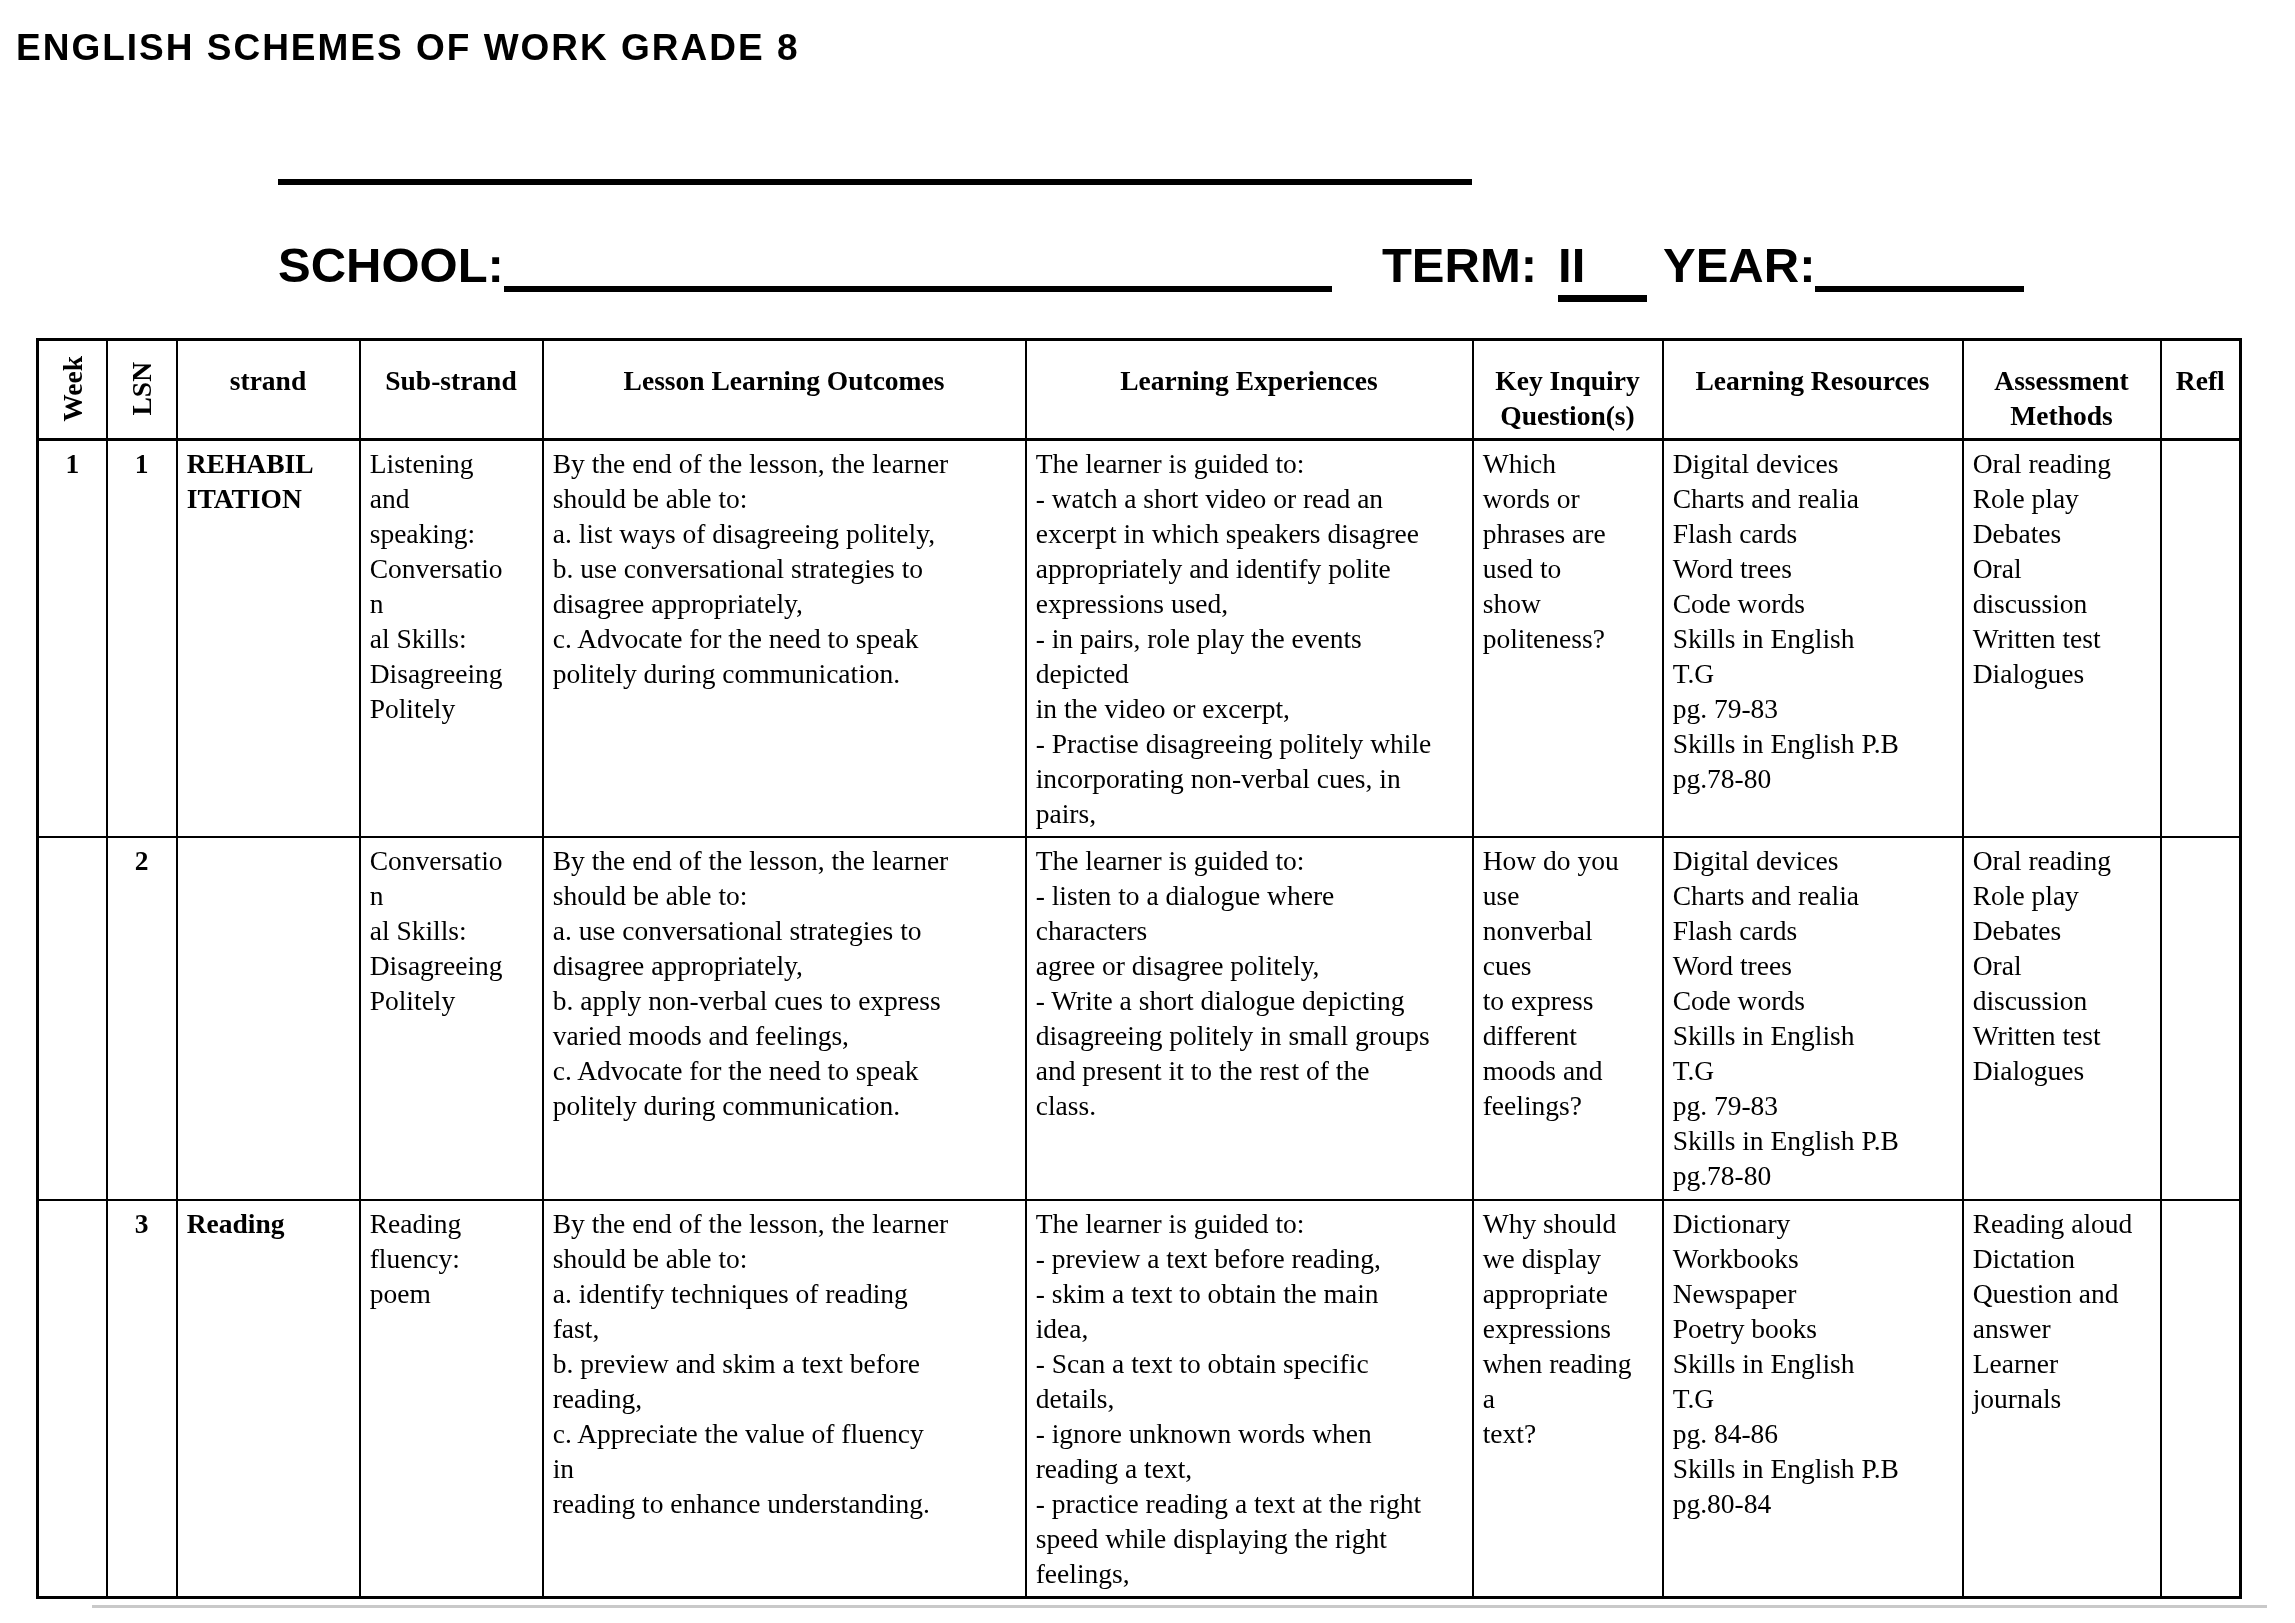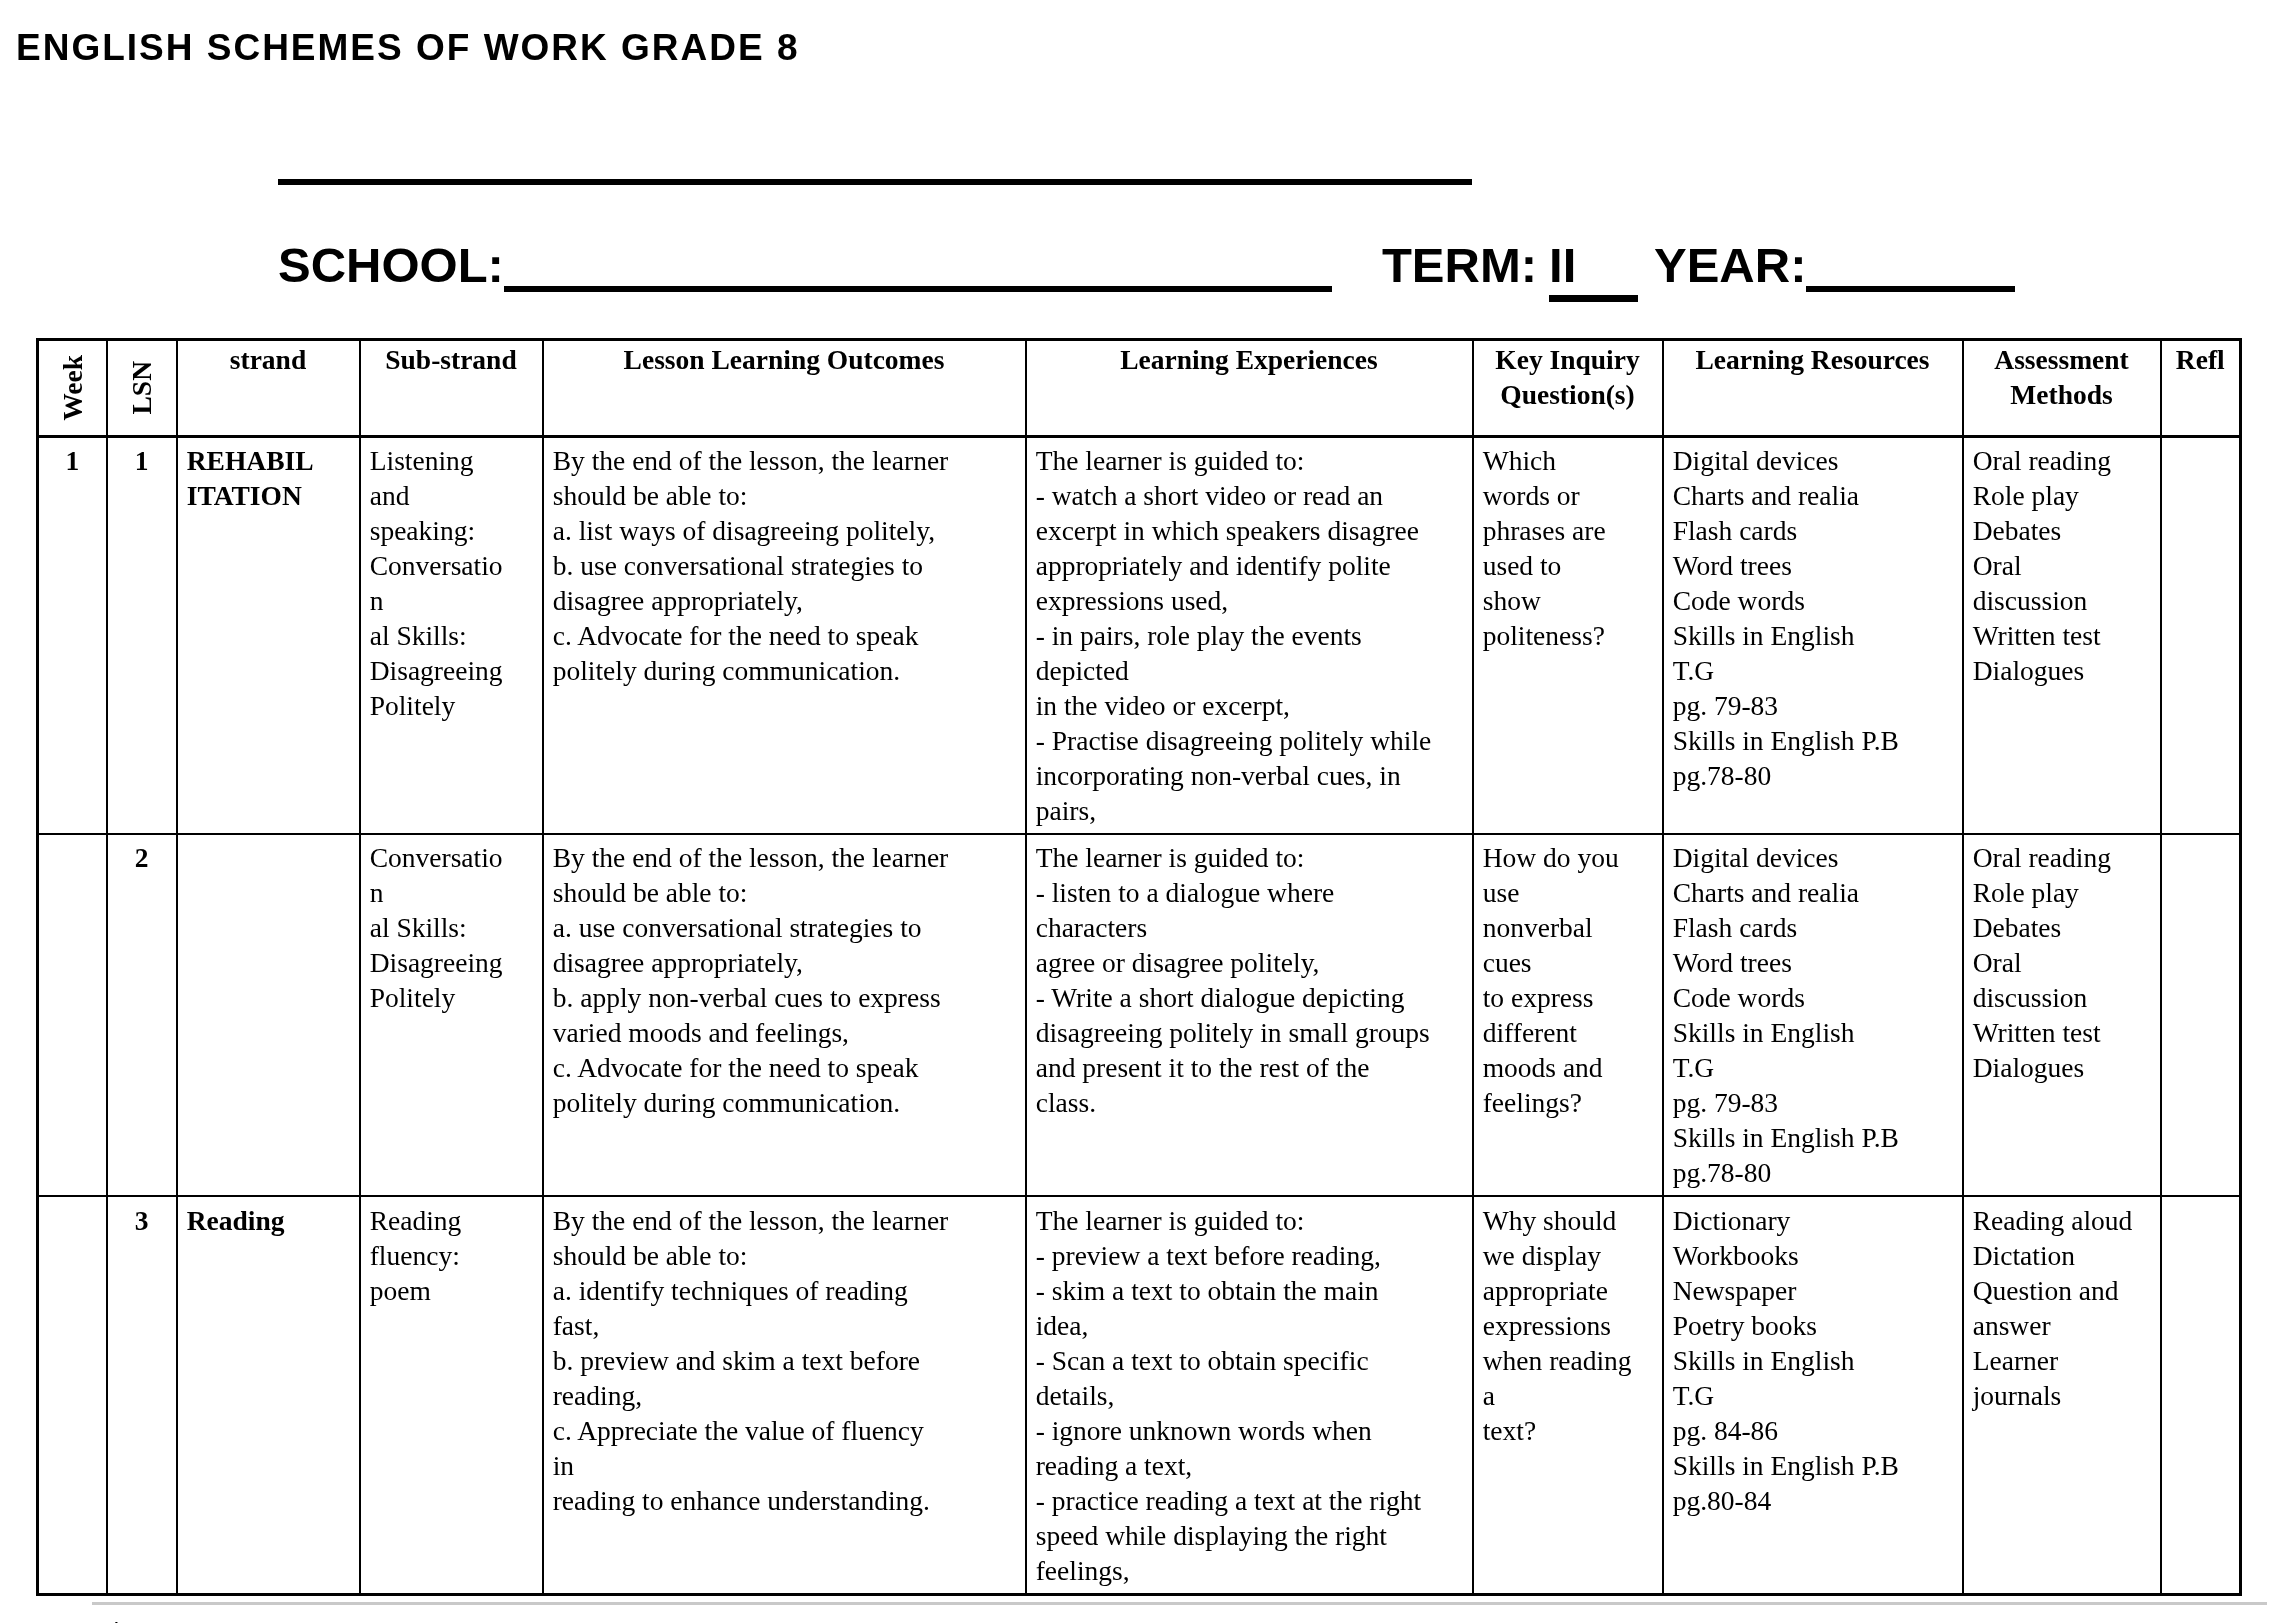--- a/index.html
+++ b/index.html
@@ -29,7 +29,7 @@
   .lbl-term{margin-left:50px;}
   .term-value{
     display:inline-block;border-bottom:7.9px solid #000;
-    padding-right:62px;margin-left:12px;
+    padding-right:62px;margin-left:21px;
   }
   .lbl-year{margin-left:15.7px;}
   

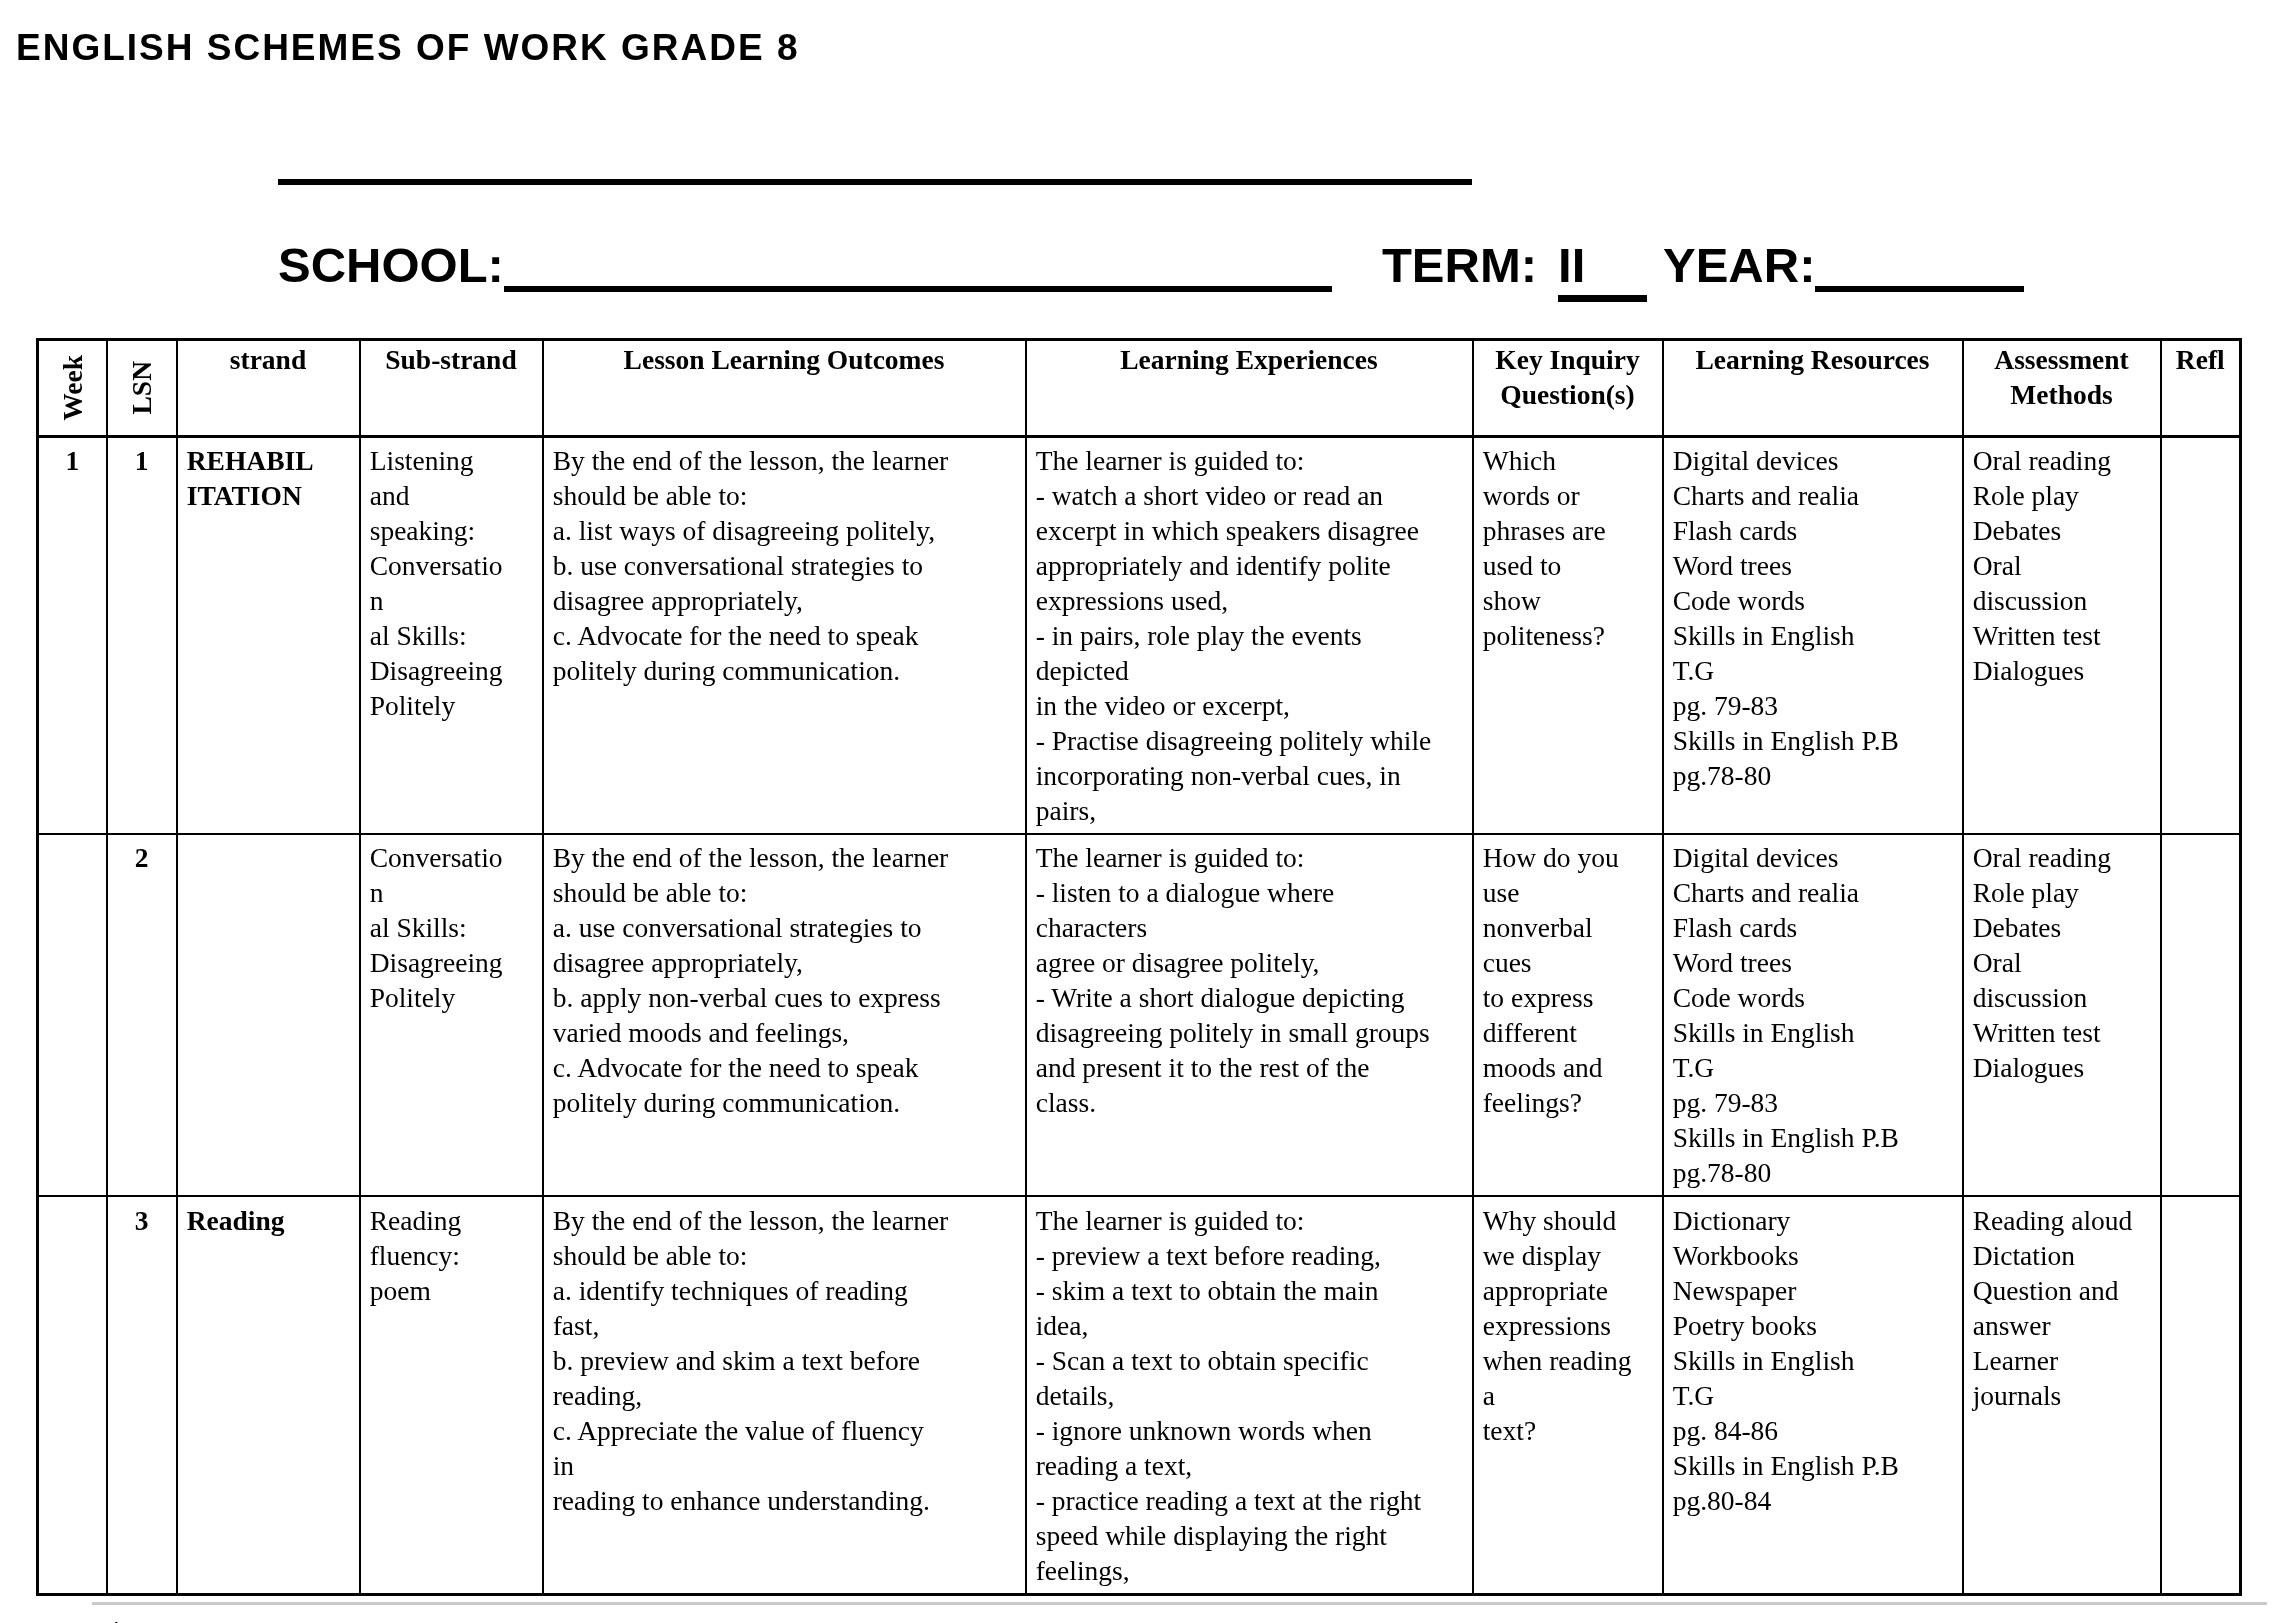--- a/index.html
+++ b/index.html
@@ -44,7 +44,7 @@
   }
   thead th{
     font-weight:bold;text-align:center;border-bottom:3.3px solid #000;
-    height:97px;box-sizing:border-box;padding-top:1px;
+    height:97px;box-sizing:border-box;padding-top:22px;
   }
   th.vert{vertical-align:middle;padding:0;}
   th.vert div{

